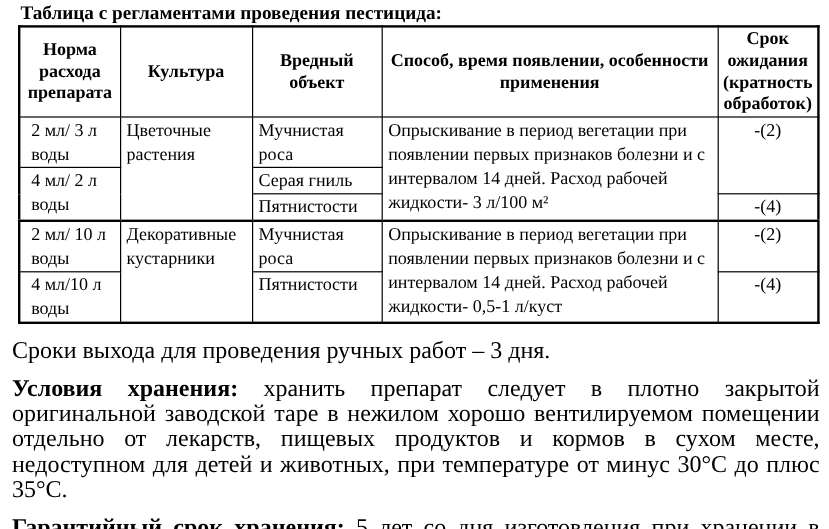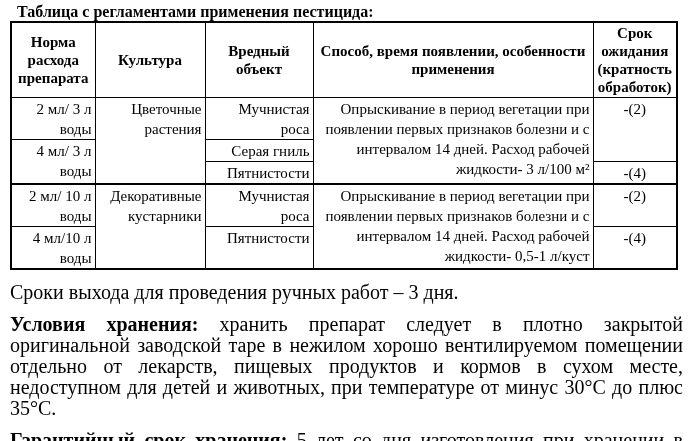--- a/index.html
+++ b/index.html
@@ -72,7 +72,7 @@
 
 <div class="page">
 
-  <div class="title">Таблица с регламентами применения пестицида:</div>
+  <div class="title">Таблица с регламентами проведения пестицида:</div>
 
   <table class="reg">
     <colgroup>

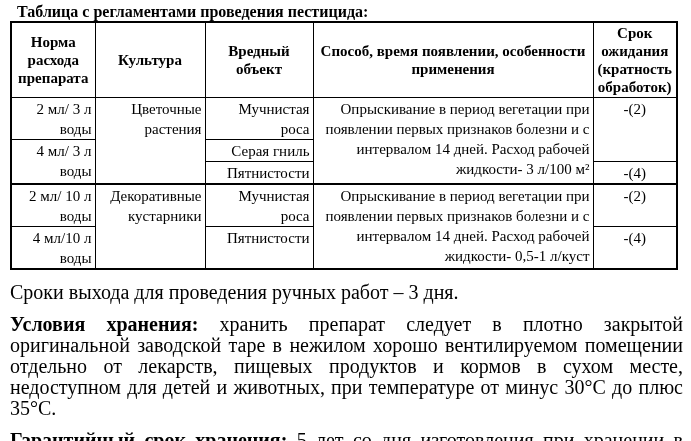--- a/index.html
+++ b/index.html
@@ -27,6 +27,7 @@
   table.reg {
     border-collapse: collapse;
     table-layout: fixed;
+    margin-left: 5px;
     width: 538px;
     border: 2px solid #000;
   }

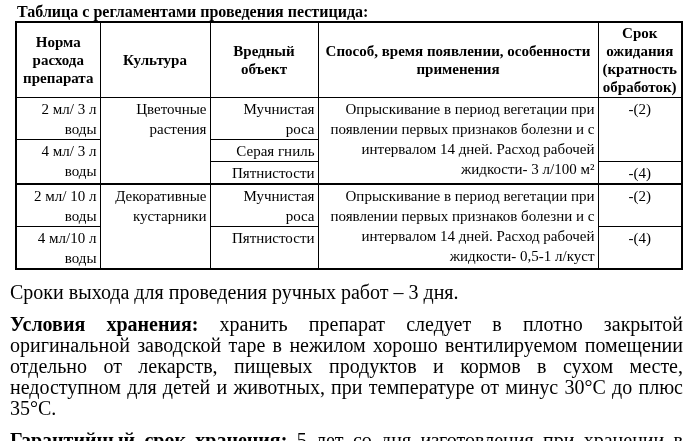--- a/index.html
+++ b/index.html
@@ -47,7 +47,7 @@
     font-size: 15px;
     line-height: 20px;
     vertical-align: top;
-    text-align: right;
+    text-align: left;
     padding: 1px 3px 0 5px;
   }
   table.reg td.c1 { padding-left: 9px; }

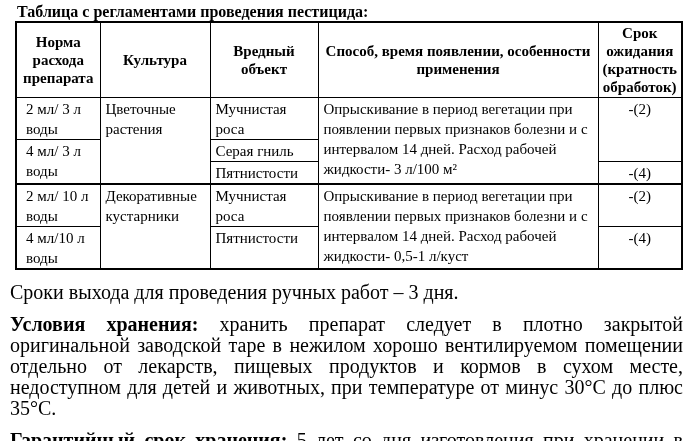--- a/index.html
+++ b/index.html
@@ -100,7 +100,7 @@
         <td rowspan="2" class="wait">-(2)</td>
       </tr>
       <tr class="r-b">
-        <td rowspan="2" class="c1">4 мл/ 3 л воды</td>
+        <td rowspan="2" class="c1">4 мл/ 2 л воды</td>
         <td>Серая гниль</td>
       </tr>
       <tr class="r-c">

